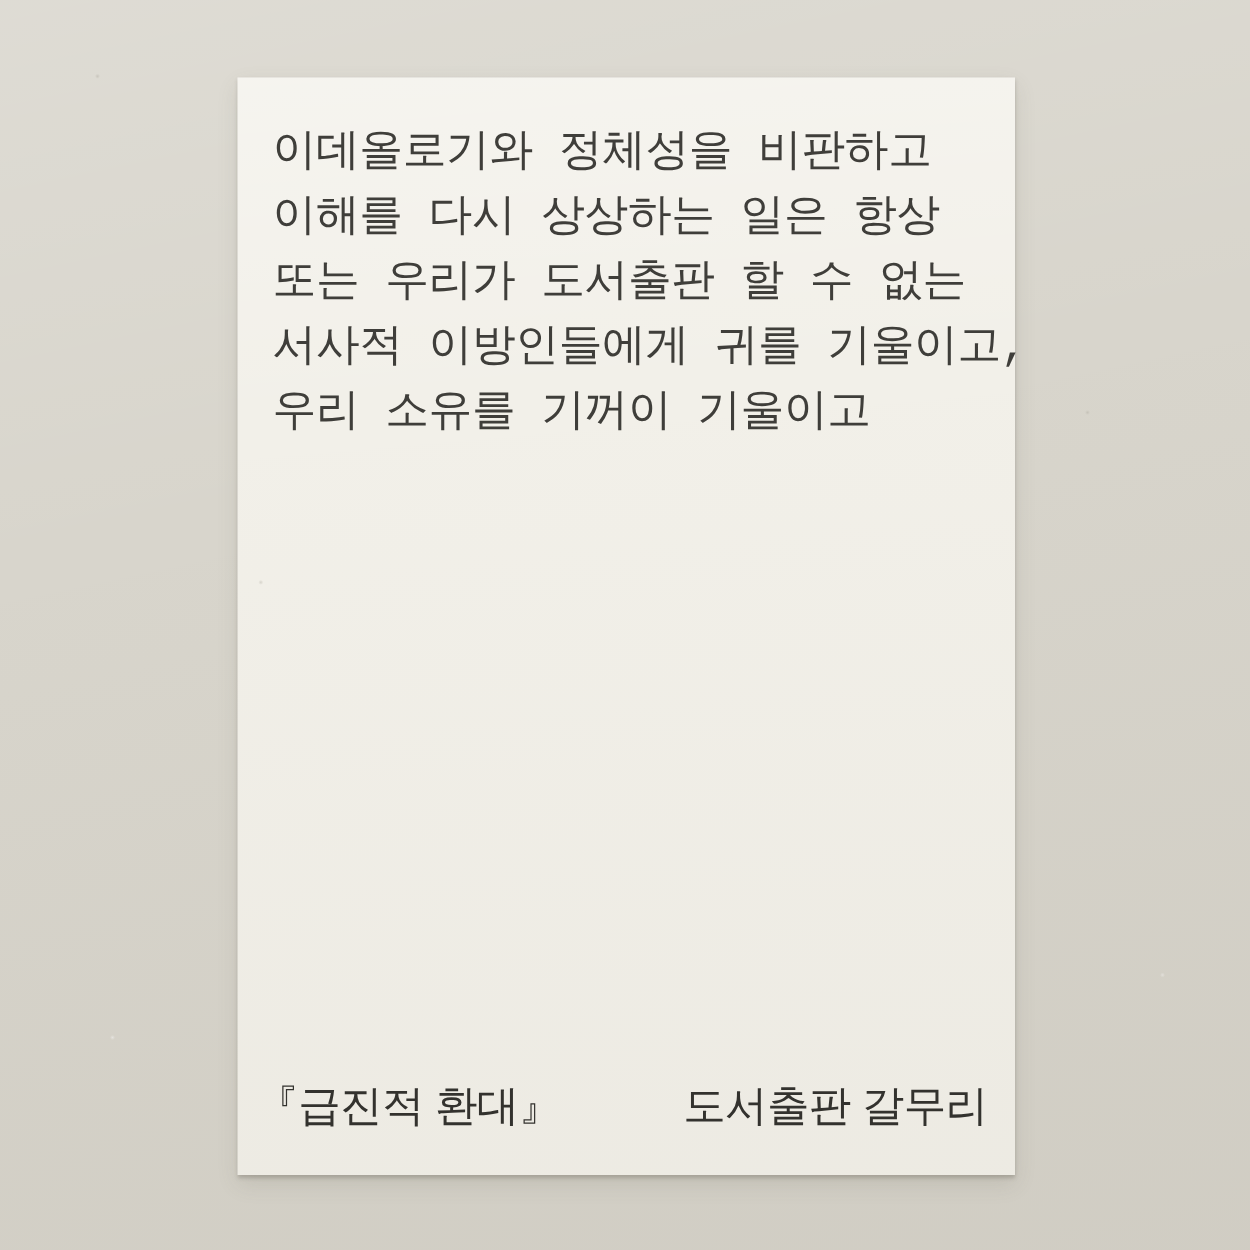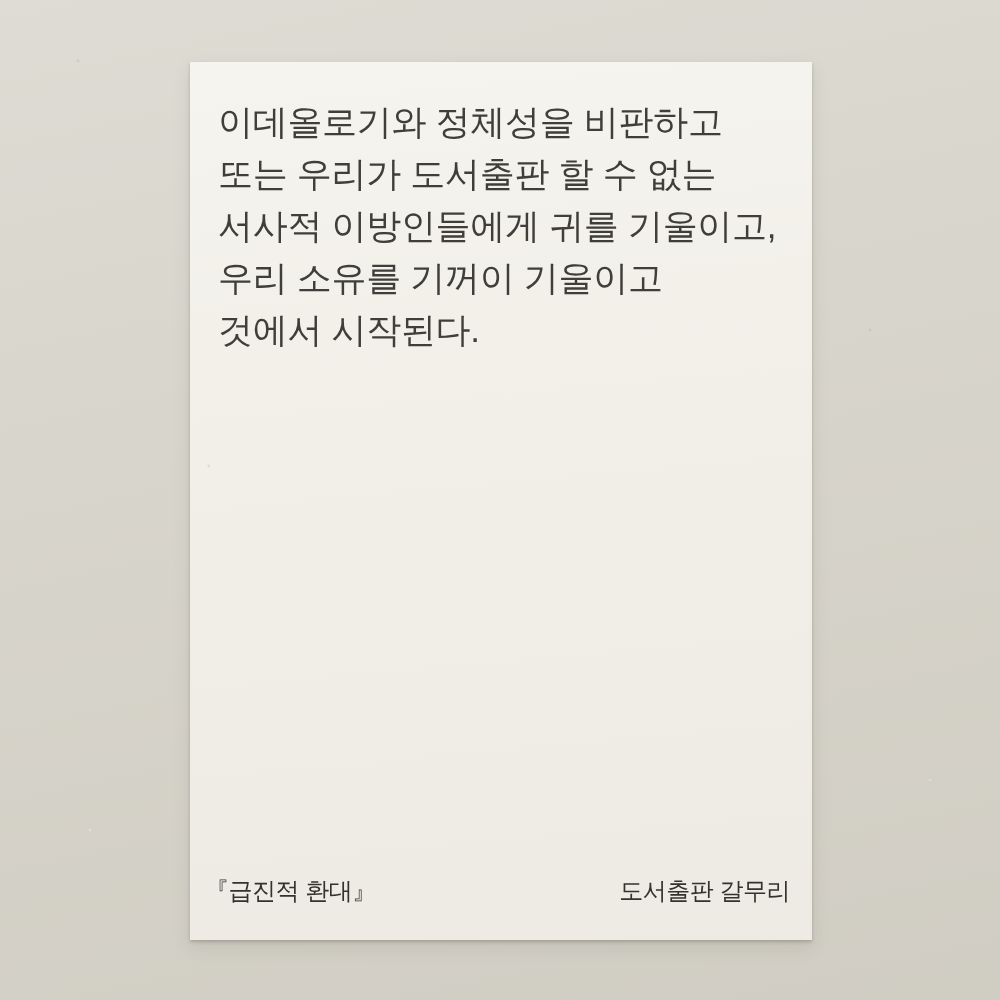--- a/index.html
+++ b/index.html
@@ -42,7 +42,7 @@
     top: 34px;
     right: 16px;
     color: #3f3e3a;
-    font-family: Liberation Sans, sans-serif;
+    font-family: Liberation Mono, monospace;
     font-size: 35px;
     line-height: 52px;
     letter-spacing: -0.3px;

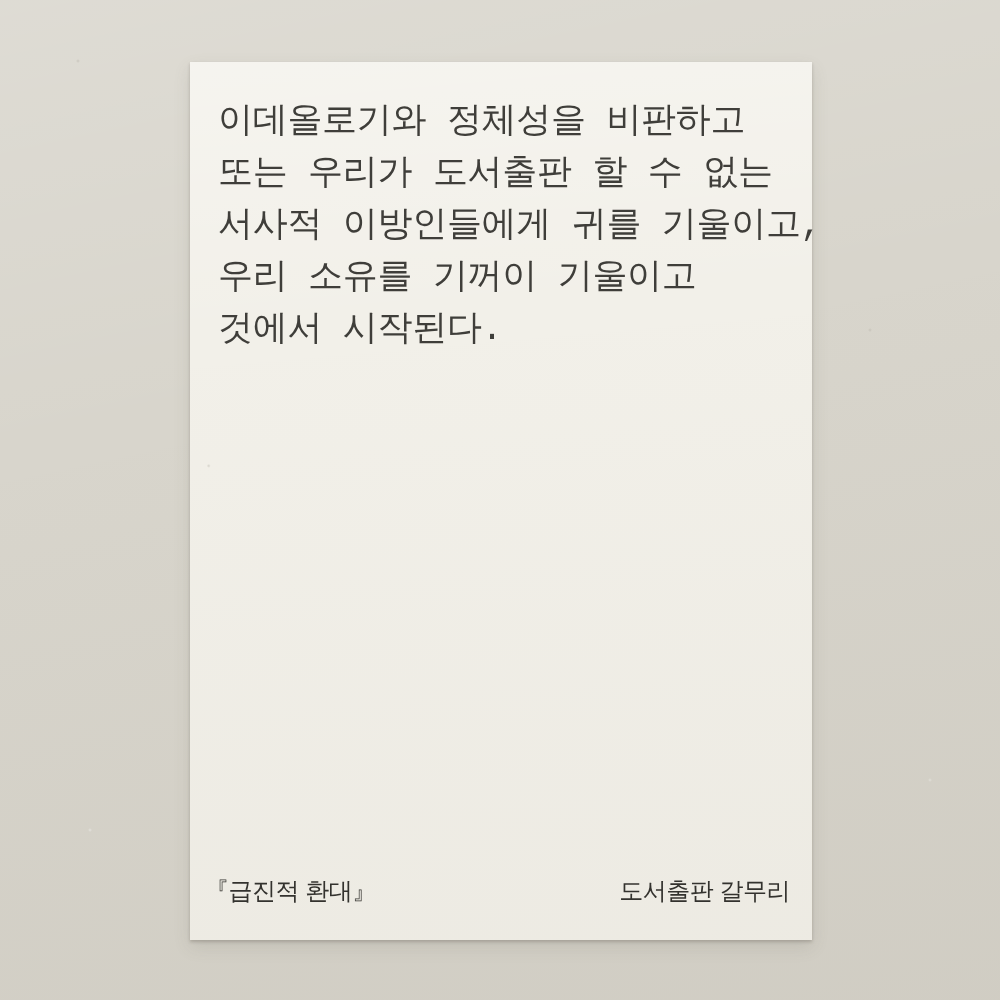--- a/index.html
+++ b/index.html
@@ -79,6 +79,7 @@
   <div class="card">
     <div class="quote">
       <div class="quote-line">이데올로기와 정체성을 비판하고</div>
+      <div class="quote-line">이해를 다시 상상하는 일은 항상</div>
       <div class="quote-line">또는 우리가 도서출판 할 수 없는</div>
       <div class="quote-line">서사적 이방인들에게 귀를 기울이고,</div>
       <div class="quote-line">우리 소유를 기꺼이 기울이고</div>

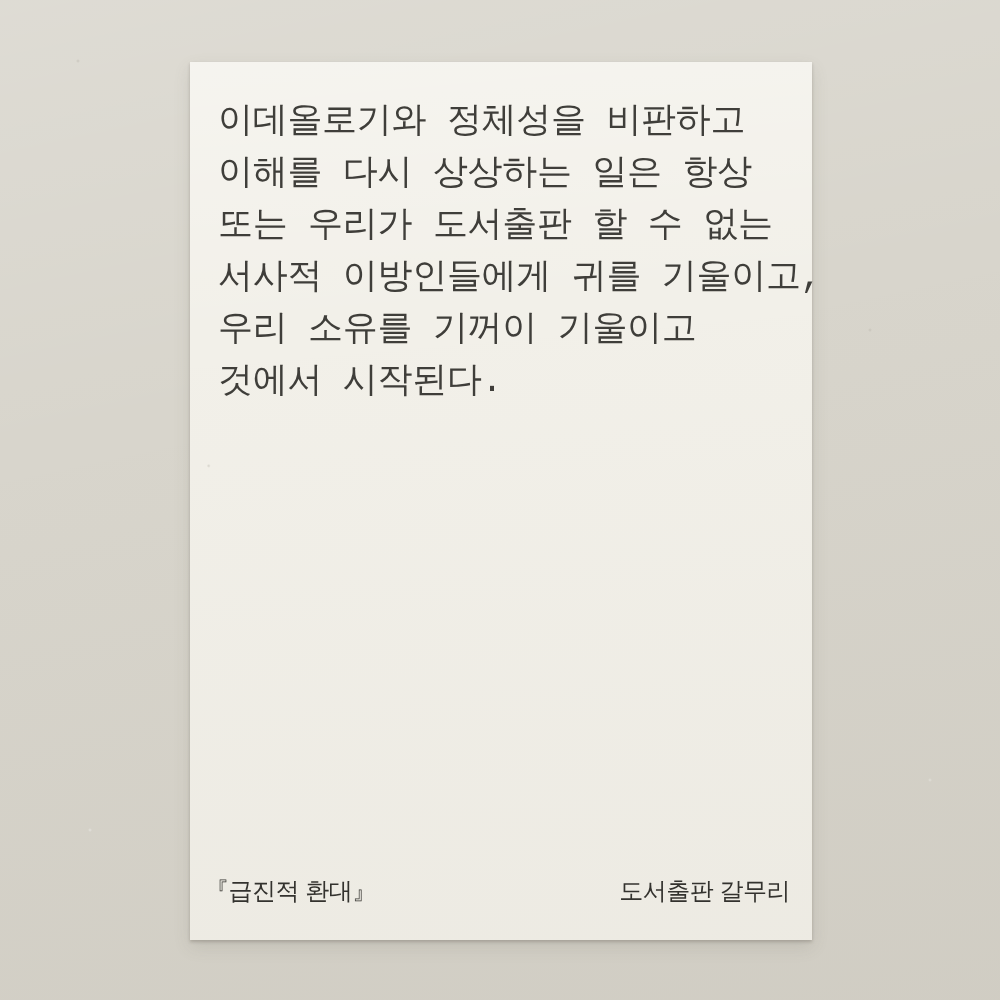--- a/index.html
+++ b/index.html
@@ -83,7 +83,6 @@
       <div class="quote-line">또는 우리가 도서출판 할 수 없는</div>
       <div class="quote-line">서사적 이방인들에게 귀를 기울이고,</div>
       <div class="quote-line">우리 소유를 기꺼이 기울이고</div>
-      <div class="quote-line">것에서 시작된다.</div>
     </div>
     <div class="card-footer">
       <span class="book-title">『급진적 환대』</span>

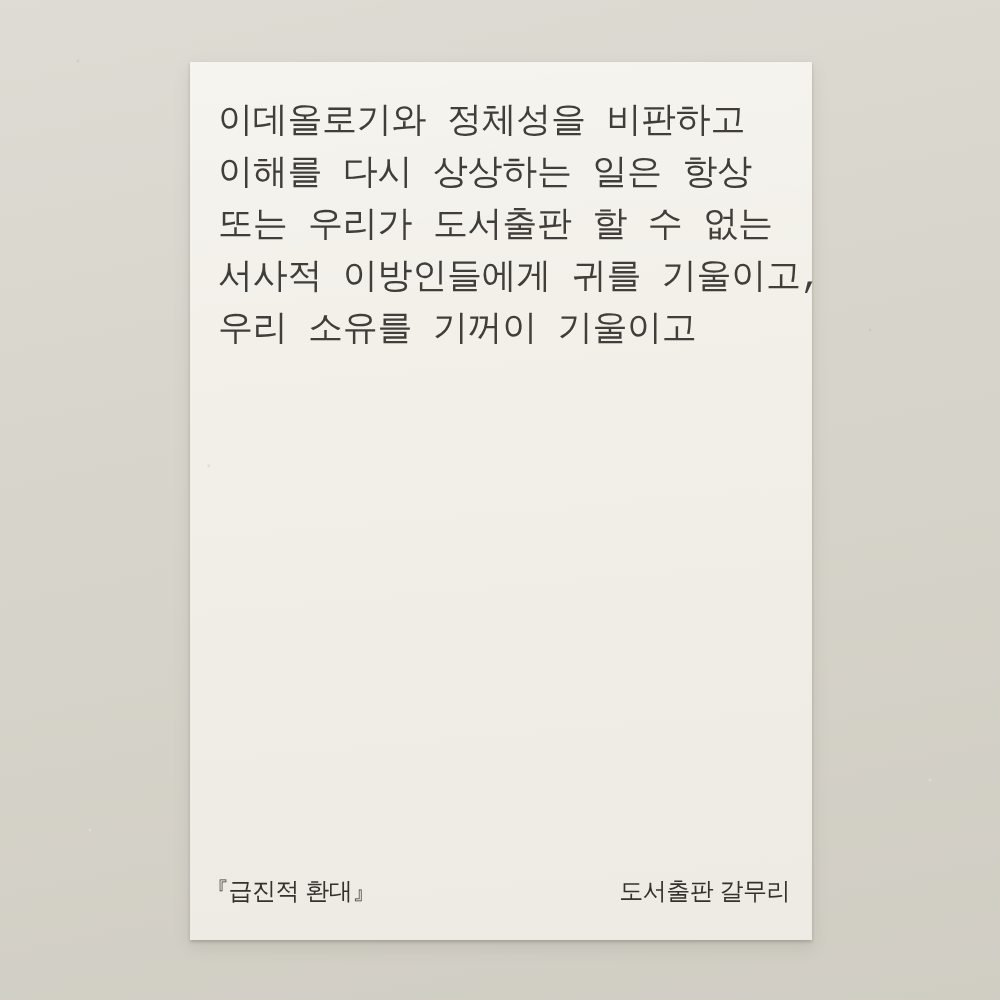--- a/index.html
+++ b/index.html
@@ -61,7 +61,7 @@
     align-items: baseline;
     color: #33322e;
     font-family: "Liberation Sans", "DejaVu Sans", sans-serif;
-    font-size: 24px;
+    font-size: 34px;
     line-height: 1.1;
     letter-spacing: -0.5px;
   }

